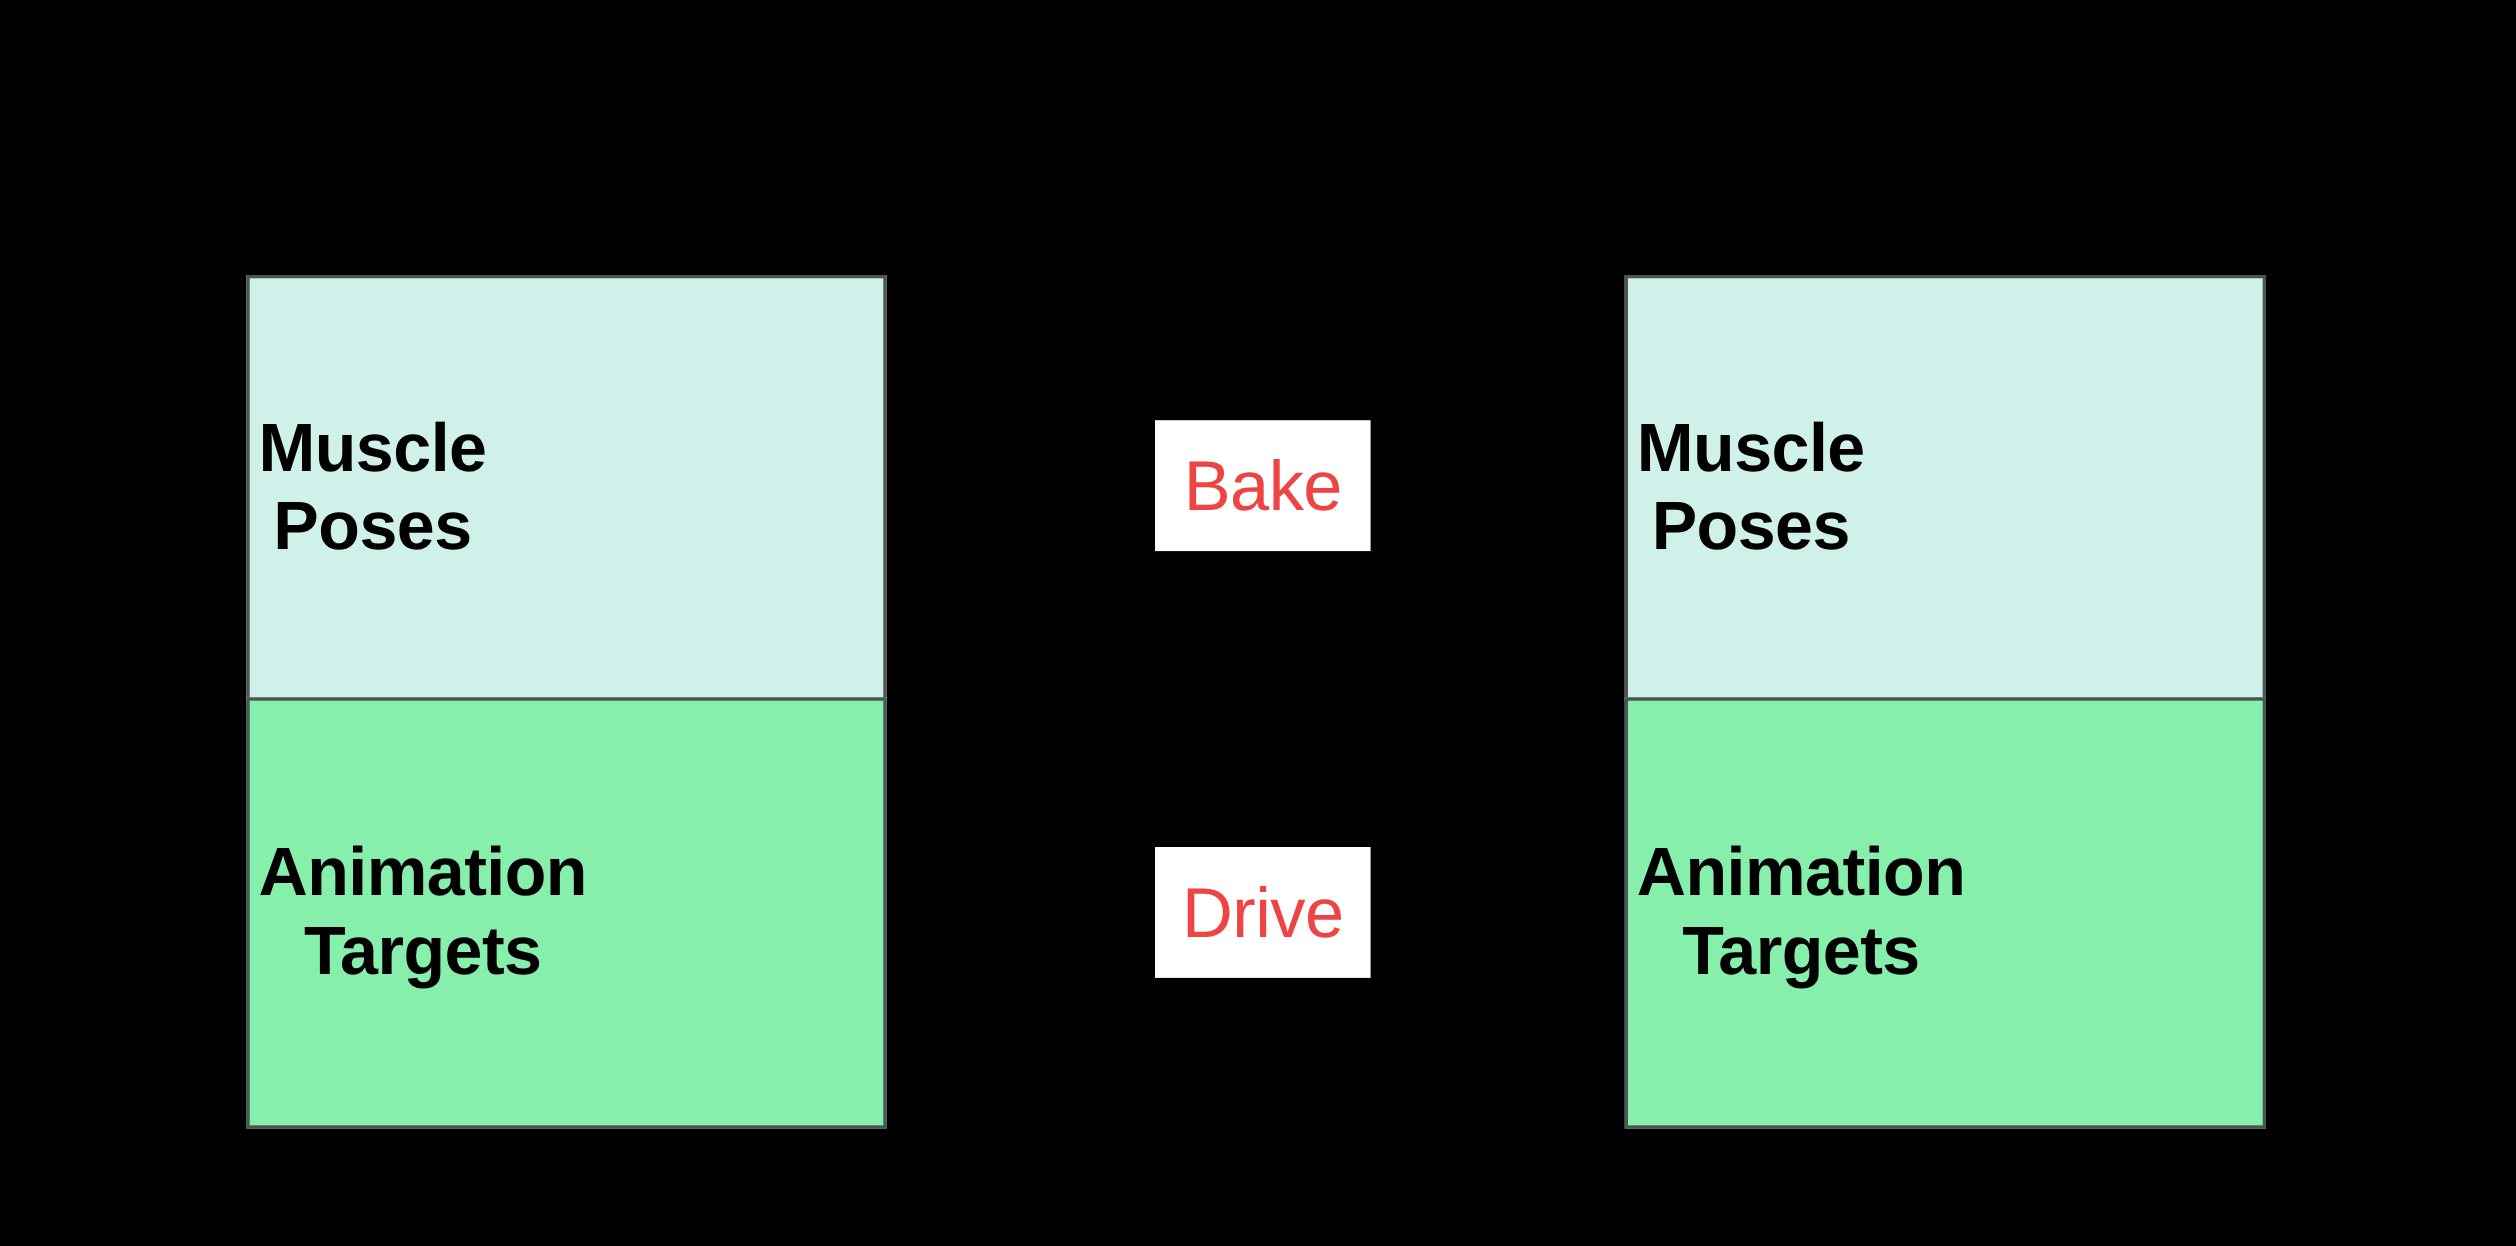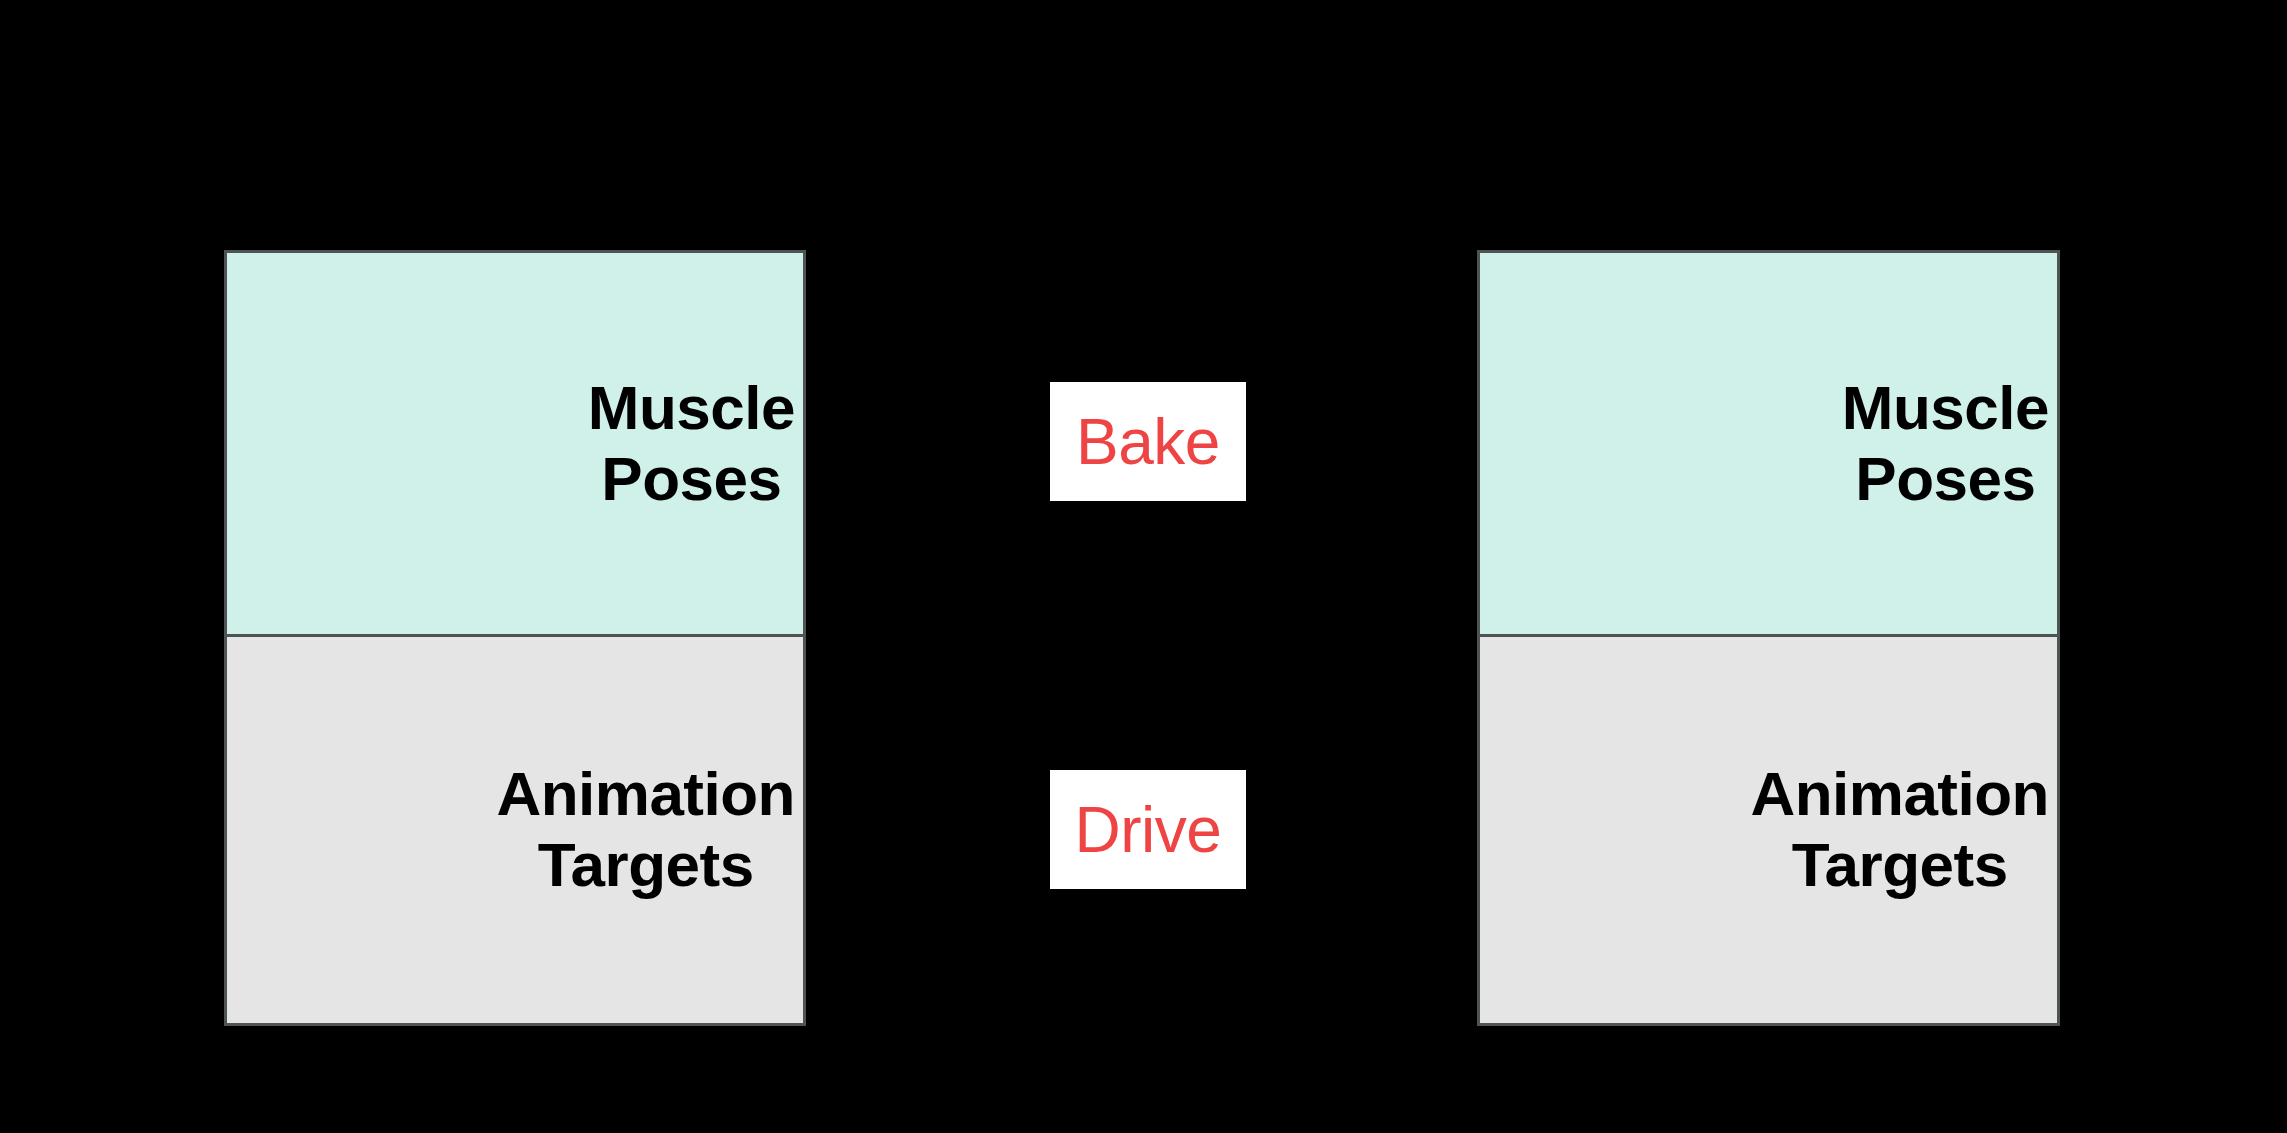--- a/index.html
+++ b/index.html
@@ -33,7 +33,7 @@
     border: 3px solid #4d5453;
     display: flex;
     align-items: center;
-    justify-content: flex-end;
+    justify-content: flex-start;
     text-align: center;
   }
 

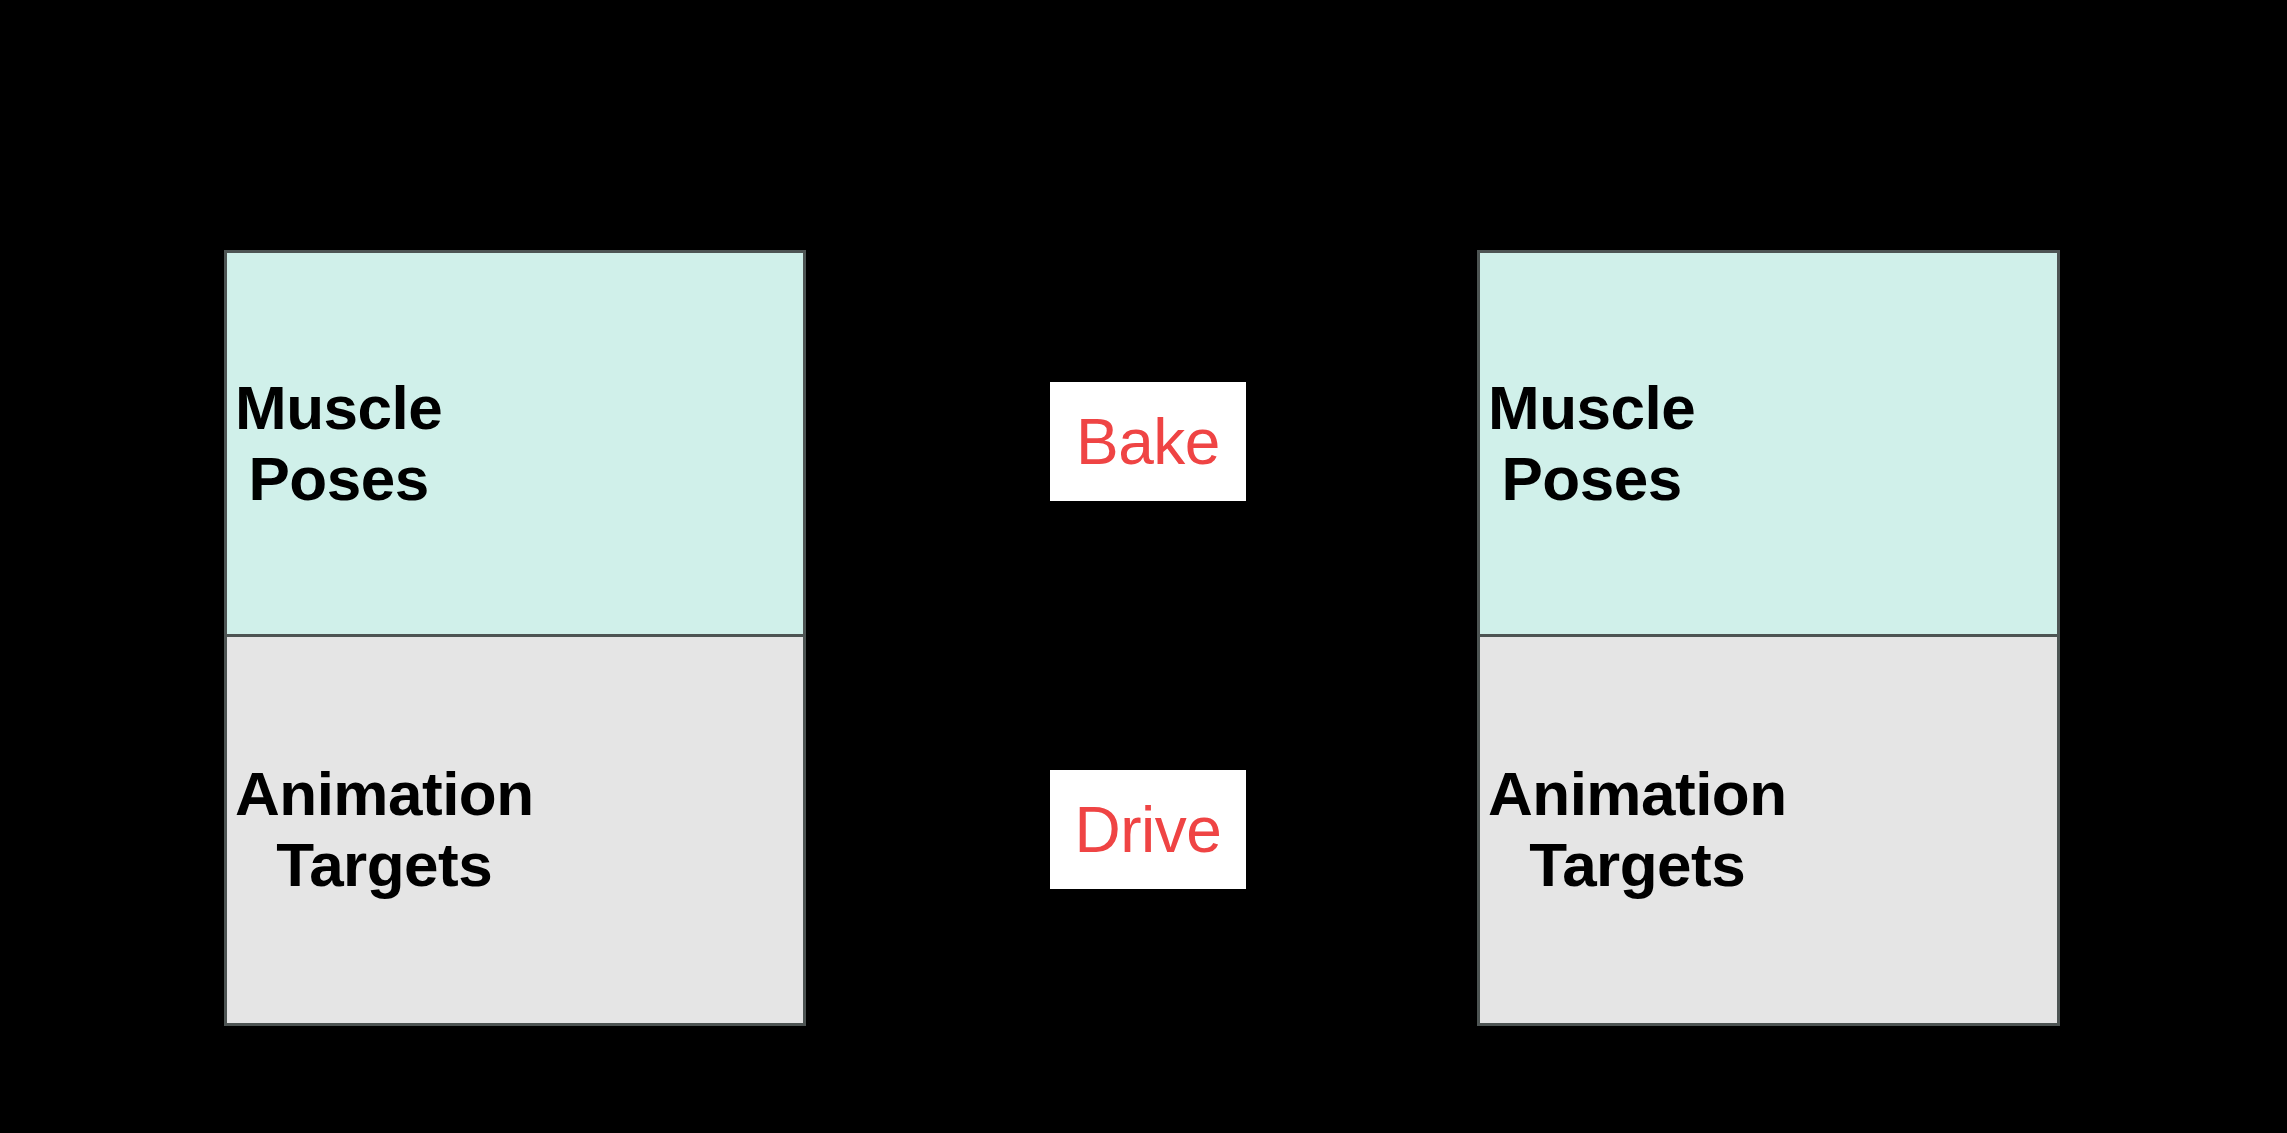--- a/index.html
+++ b/index.html
@@ -42,7 +42,7 @@
   }
 
   .cell.bottom {
-    background: #e5e5e5;
+    background: #86efac;
   }
 
   .cell-label {

